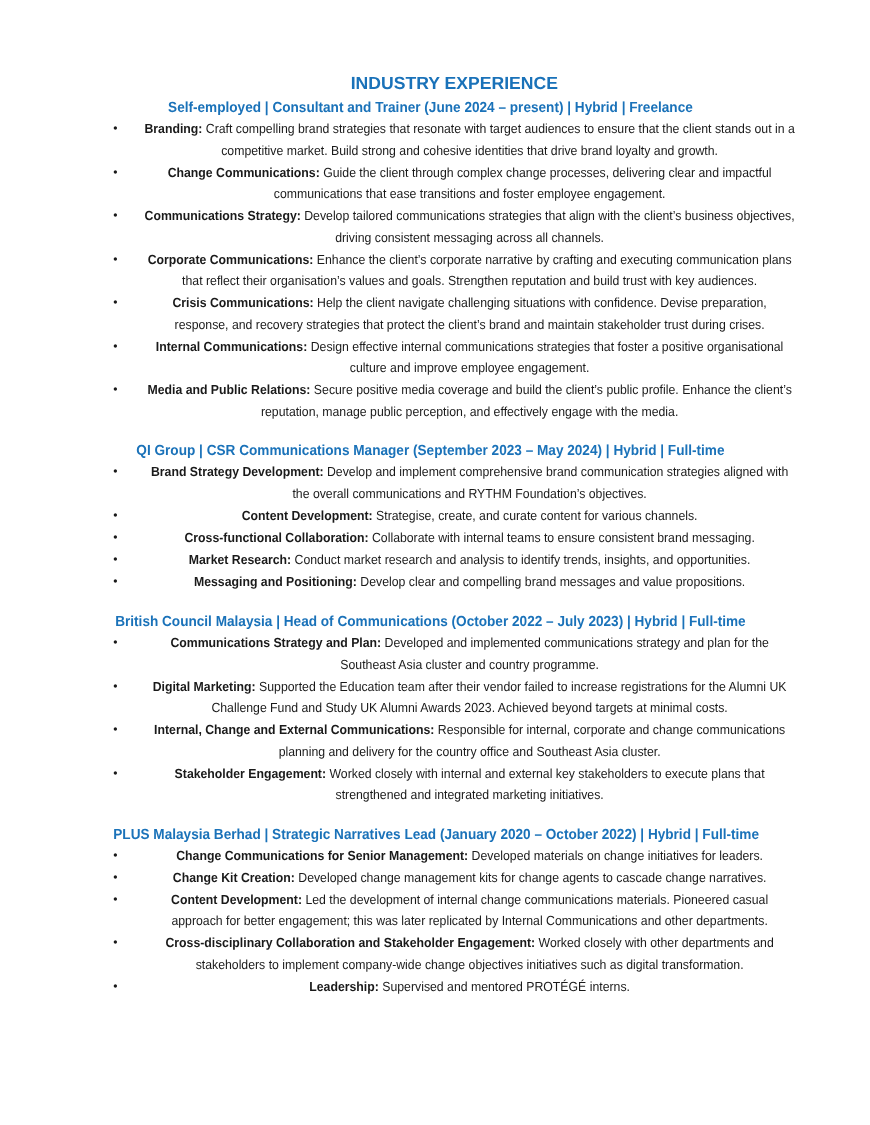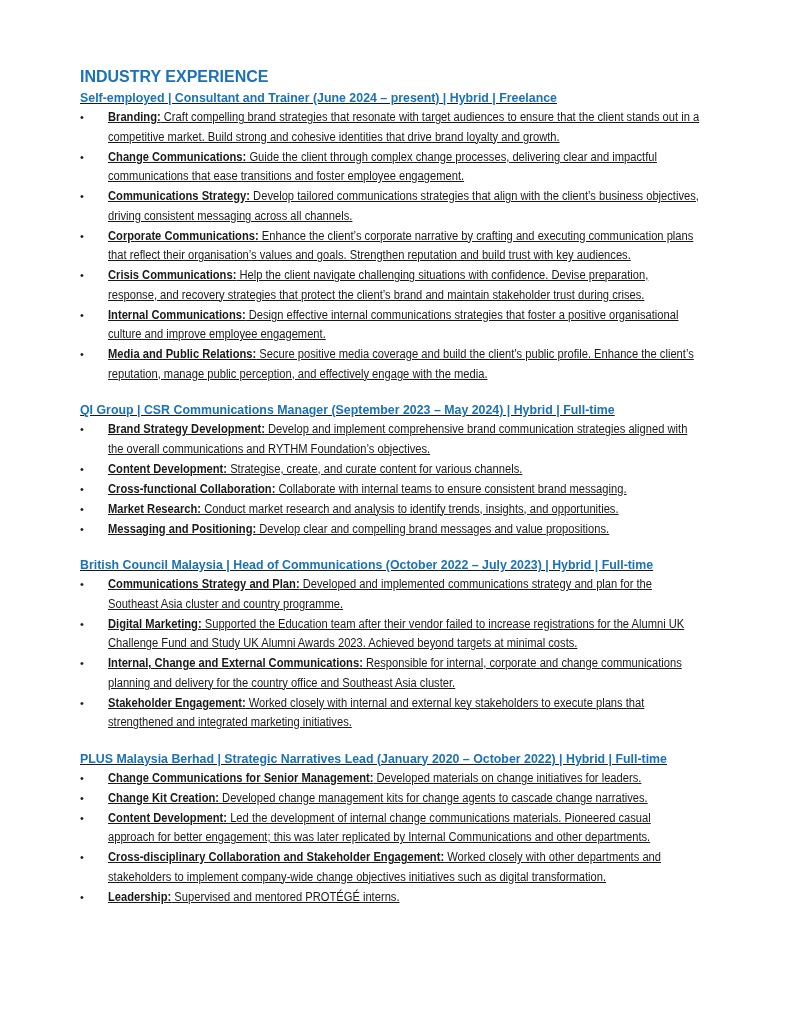--- a/index.html
+++ b/index.html
@@ -5,7 +5,7 @@
   html, body { margin: 0; padding: 0; background: #ffffff; }
   body { width: 791px; height: 1023px; position: relative; overflow: hidden;
          font-family: "Liberation Sans", sans-serif; color: #1a1a1a; }
-  .page { position: absolute; left: 80px; top: 68px; width: 620px; }
+  .page { position: absolute; left: 103px; top: 68px; width: 620px; text-align: center; }
   .section-title { color: #1a72b9; font-weight: bold; font-size: 16px; margin: 0 0 4px 0; letter-spacing: 0; }
   .job { margin-bottom: 18px; text-decoration: underline; }
   .job-title { color: #1a72b9; font-weight: bold; font-size: 13.3px; margin: 0 0 3px 0; white-space: nowrap; transform: scaleX(0.93); transform-origin: left; }

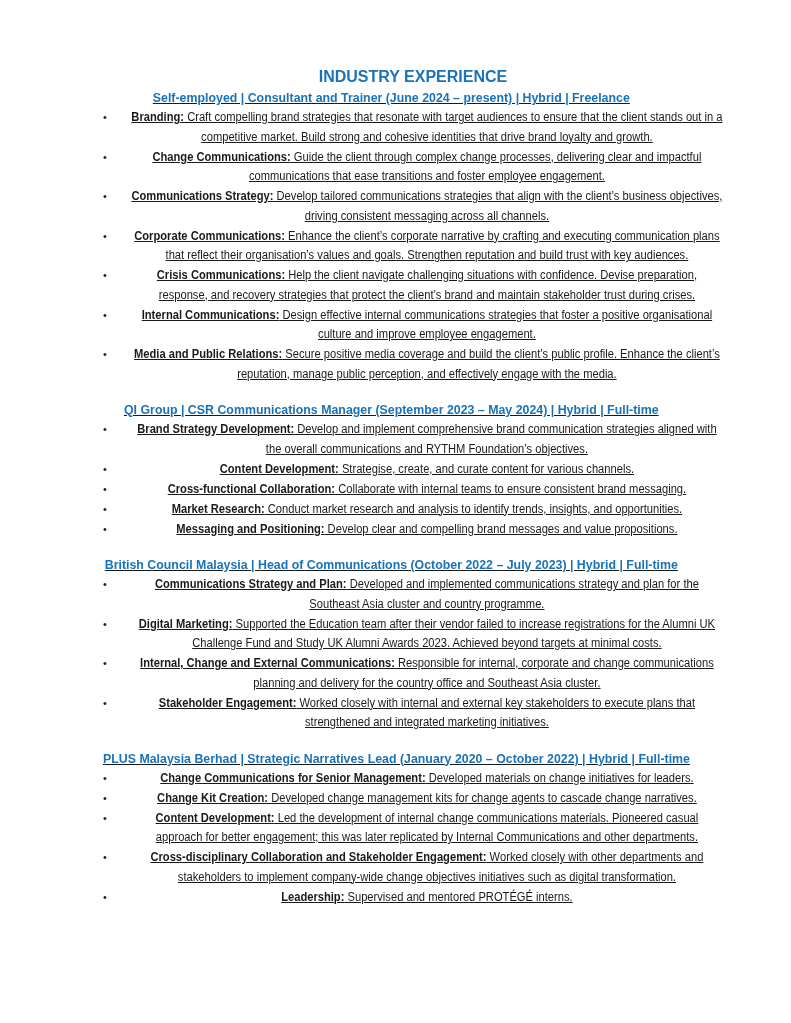--- a/index.html
+++ b/index.html
@@ -7,7 +7,7 @@
          font-family: "Liberation Sans", sans-serif; color: #1a1a1a; }
   .page { position: absolute; left: 103px; top: 68px; width: 620px; text-align: center; }
   .section-title { color: #1a72b9; font-weight: bold; font-size: 16px; margin: 0 0 4px 0; letter-spacing: 0; }
-  .job { margin-bottom: 18px; text-decoration: underline; }
+  .job { margin-bottom: 18px; }
   .job-title { color: #1a72b9; font-weight: bold; font-size: 13.3px; margin: 0 0 3px 0; white-space: nowrap; transform: scaleX(0.93); transform-origin: left; }
   ul.bullets { list-style: none; margin: 0; padding: 0; }
   ul.bullets li { position: relative; padding-left: 28px; font-size: 12px; line-height: 19.5px; margin-bottom: 0.5px; }

